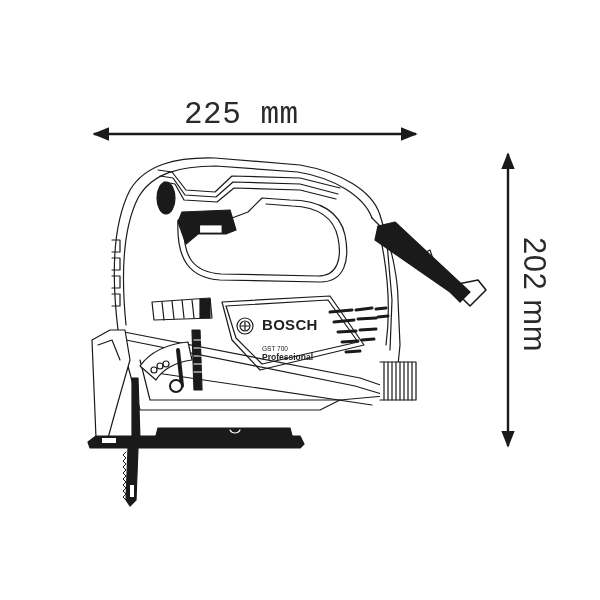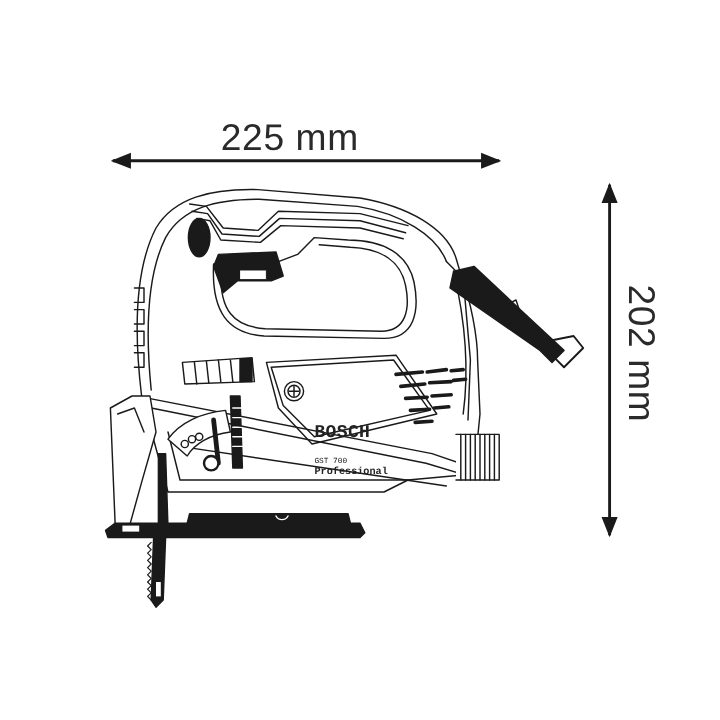--- a/index.html
+++ b/index.html
@@ -6,7 +6,7 @@
     body { width: 600px; height: 600px; position: relative; overflow: hidden; font-family: "Liberation Sans", sans-serif; }
     .canvas { position: absolute; left: 0; top: 0; width: 600px; height: 600px; }
     .dim-label { position: absolute; color: #2a2a2a; font-family: "Liberation Sans", sans-serif; font-size: 31px; letter-spacing: 0.5px; white-space: nowrap; }
-    #width-label { left: 184px; top: 97px; }
+    #width-label { left: 184px; top: 97px; font-family: Liberation Mono, monospace; }
     #height-label { left: 514px; top: 237px; transform-origin: left top; transform: translate(38px, 0) rotate(90deg); }
     .brand { position: absolute; font-family: Liberation Mono, monospace; color: #222; font-weight: bold; white-space: nowrap; margin-top: 36px; }
     #brand-name { left: 262px; top: 316px; font-size: 15px; letter-spacing: 0.3px; }

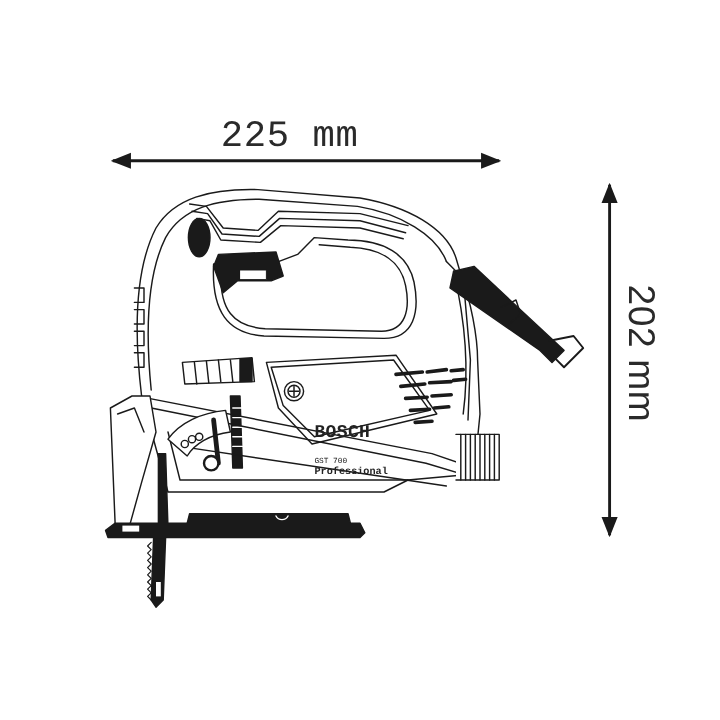--- a/index.html
+++ b/index.html
@@ -8,7 +8,7 @@
     .dim-label { position: absolute; color: #2a2a2a; font-family: "Liberation Sans", sans-serif; font-size: 31px; letter-spacing: 0.5px; white-space: nowrap; }
     #width-label { left: 184px; top: 97px; font-family: Liberation Mono, monospace; }
     #height-label { left: 514px; top: 237px; transform-origin: left top; transform: translate(38px, 0) rotate(90deg); }
-    .brand { position: absolute; font-family: Liberation Mono, monospace; color: #222; font-weight: bold; white-space: nowrap; margin-top: 36px; }
+    .brand { position: absolute; font-family: Liberation Sans, sans-serif; color: #222; font-weight: bold; white-space: nowrap; }
     #brand-name { left: 262px; top: 316px; font-size: 15px; letter-spacing: 0.3px; }
     #brand-line { left: 262px; top: 352px; font-size: 8.5px; }
     #brand-model { left: 262px; top: 345px; font-size: 6.5px; font-weight: normal; }

